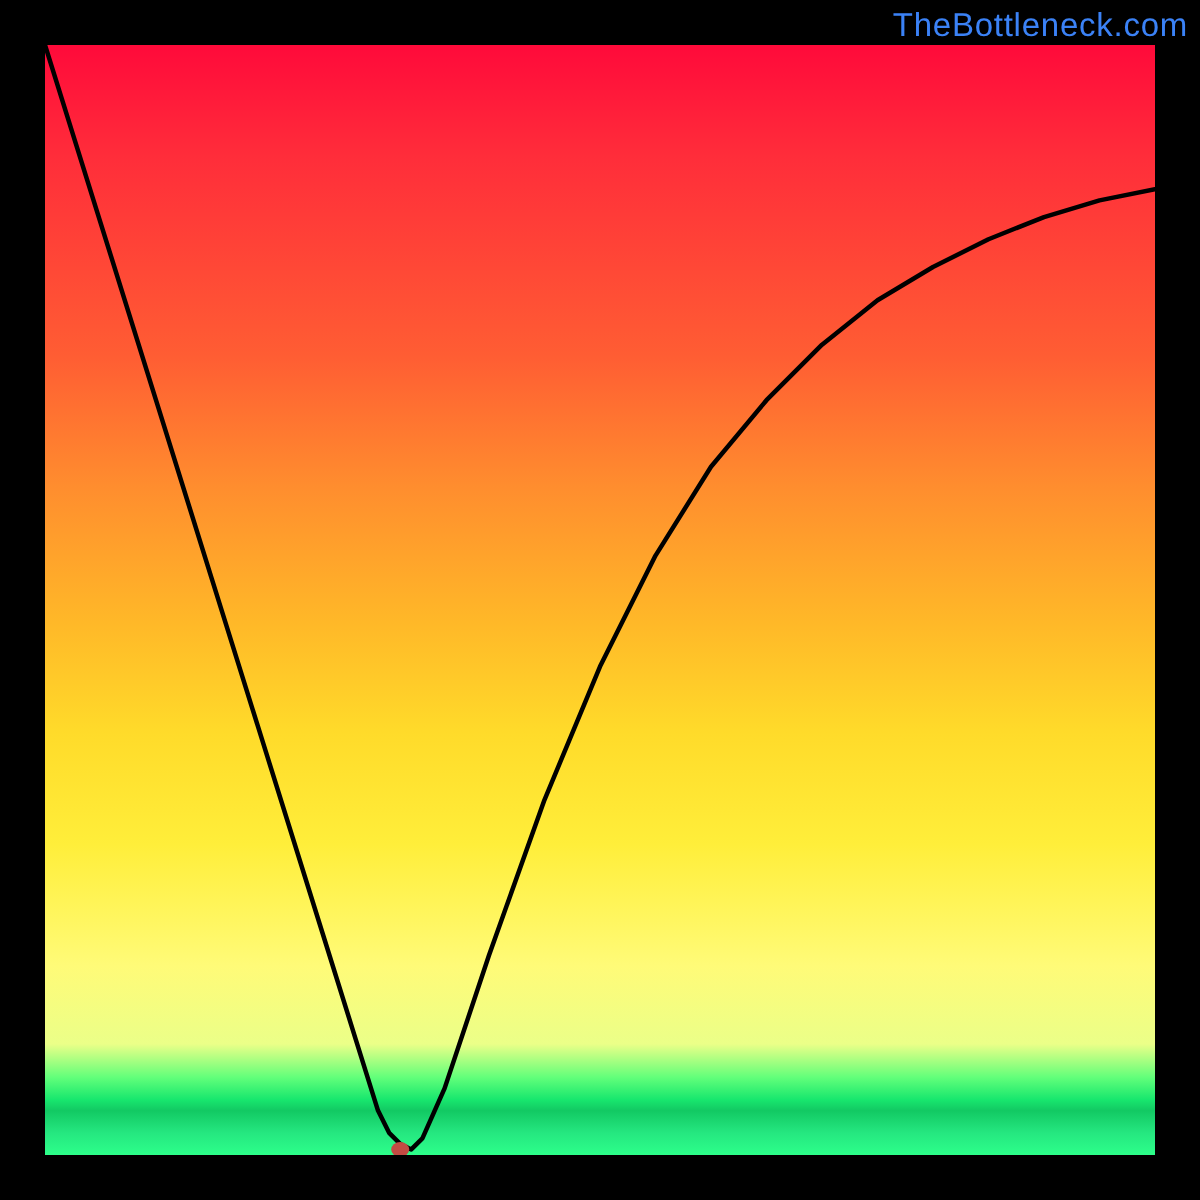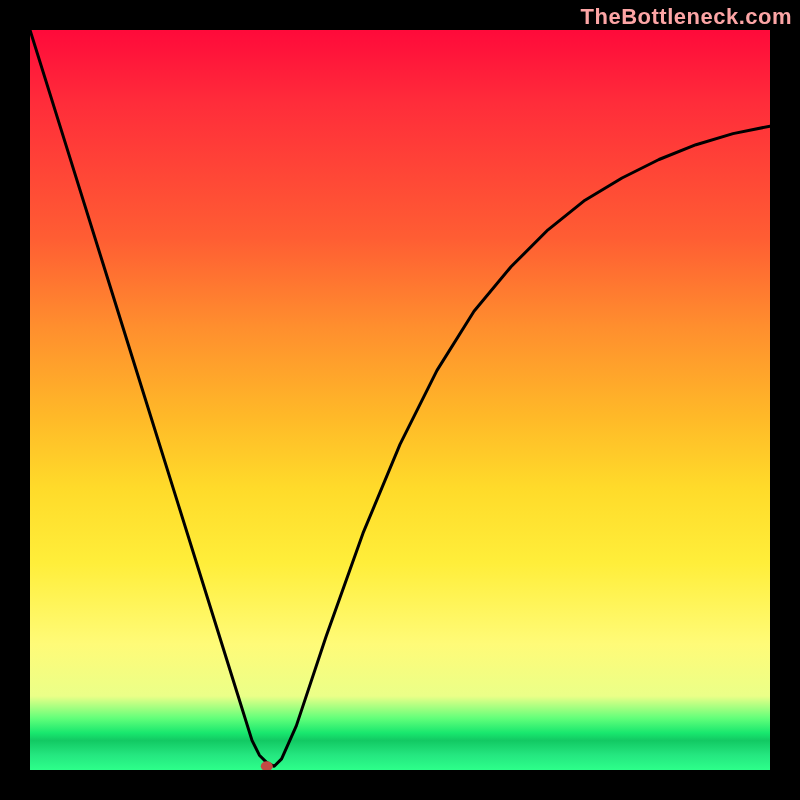--- a/index.html
+++ b/index.html
@@ -45,10 +45,10 @@
     position: absolute;
     top: 4px;
     right: 8px;
-    color: #fca5a5;
+    color: #3b82f6;
     font-size: 22px;
     letter-spacing: 0.5px;
-    font-weight: 700;
+    font-weight: 400;
     user-select: none;
   }
   svg.curve {

